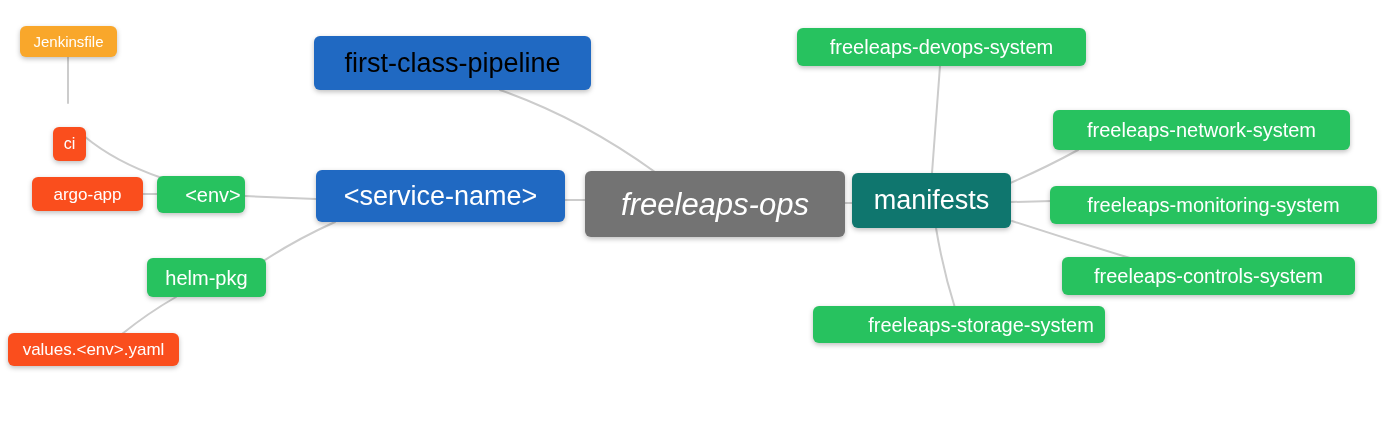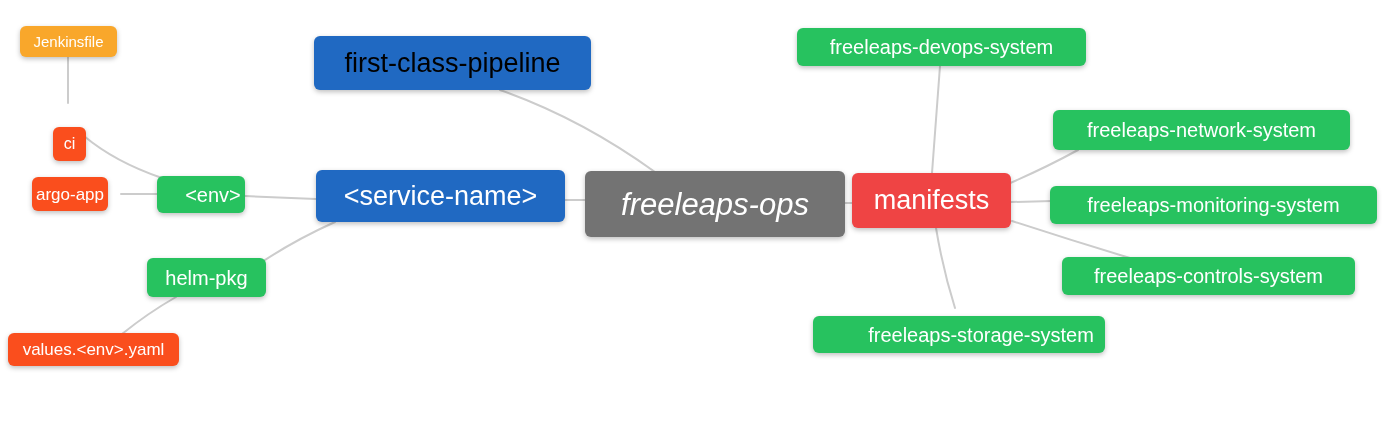--- a/index.html
+++ b/index.html
@@ -57,7 +57,7 @@
 
 <div class="node" style="left: 20px; top: 26px; width: 97px; height: 31px; background: rgb(249, 167, 43); font-size: 15px; color: rgb(255, 255, 255);">Jenkinsfile</div>
     <div class="node" style="left: 53px; top: 103px; width: 33px; height: 34px; background: rgb(250, 78, 29); font-size: 16px; color: rgb(255, 255, 255); margin-top: 24px;">ci</div>
-    <div class="node" style="left: 32px; top: 177px; width: 76px; height: 34px; background: rgb(250, 78, 29); font-size: 17px; color: rgb(255, 255, 255);">argo-app</div>
+    <div class="node" style="left: 32px; top: 177px; width: 111px; height: 34px; background: rgb(250, 78, 29); font-size: 17px; color: rgb(255, 255, 255);">argo-app</div>
     <div class="node" style="left: 157px; top: 176px; width: 88px; height: 37px; background: rgb(39, 194, 95); font-size: 20px; color: rgb(255, 255, 255); padding-left: 24px;">&lt;env&gt;</div>
     <div class="node" style="left: 147px; top: 258px; width: 119px; height: 39px; background: rgb(39, 194, 95); font-size: 20px; color: rgb(255, 255, 255);">helm-pkg</div>
     <div class="node" style="left: 8px; top: 333px; width: 171px; height: 33px; background: rgb(250, 78, 29); font-size: 17px; color: rgb(255, 255, 255);">values.&lt;env&gt;.yaml</div>

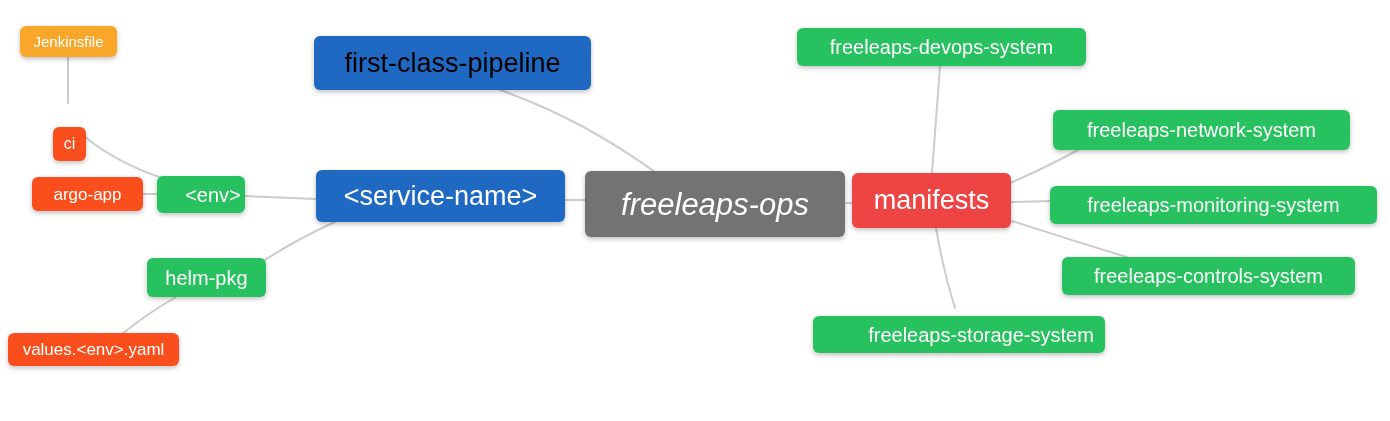--- a/index.html
+++ b/index.html
@@ -64,7 +64,7 @@
     <div class="node" style="left: 314px; top: 36px; width: 277px; height: 54px; background: rgb(32, 105, 194); font-size: 27px; color: #000000;">first-class-pipeline</div>
     <div class="node" style="left: 316px; top: 170px; width: 249px; height: 52px; background: rgb(32, 105, 194); font-size: 27px; color: rgb(255, 255, 255);">&lt;service-name&gt;</div>
     <div class="node" style="left: 585px; top: 171px; width: 260px; height: 66px; background: #737373; font-size: 31px; color: rgb(255, 255, 255); font-style: italic;">freeleaps-ops</div>
-    <div class="node" style="left: 852px; top: 173px; width: 159px; height: 55px; background: #ef4444; font-size: 27px; color: rgb(255, 255, 255);">manifests</div>
+    <div class="node" style="left: 852px; top: 173px; width: 159px; height: 55px; background: #0f766e; font-size: 27px; color: rgb(255, 255, 255);">manifests</div>
     <div class="node" style="left: 797px; top: 28px; width: 289px; height: 38px; background: rgb(39, 194, 95); font-size: 20px; color: rgb(255, 255, 255);">freeleaps-devops-system</div>
     <div class="node" style="left: 1053px; top: 110px; width: 297px; height: 40px; background: rgb(39, 194, 95); font-size: 20px; color: rgb(255, 255, 255);">freeleaps-network-system</div>
     <div class="node" style="left: 1050px; top: 186px; width: 327px; height: 38px; background: rgb(39, 194, 95); font-size: 20px; color: rgb(255, 255, 255);">freeleaps-monitoring-system</div>

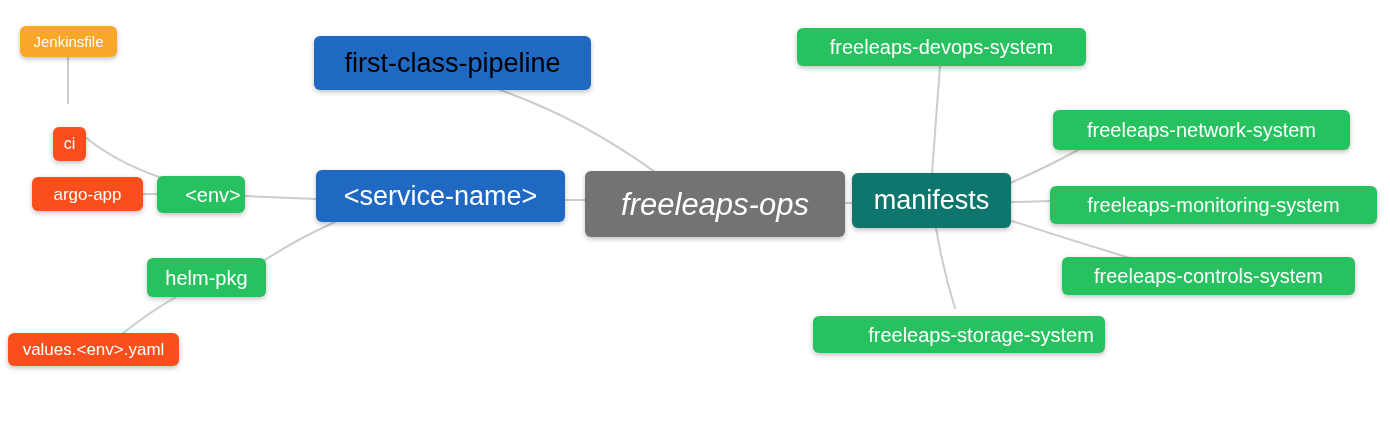--- a/index.html
+++ b/index.html
@@ -69,7 +69,7 @@
     <div class="node" style="left: 1053px; top: 110px; width: 297px; height: 40px; background: rgb(39, 194, 95); font-size: 20px; color: rgb(255, 255, 255);">freeleaps-network-system</div>
     <div class="node" style="left: 1050px; top: 186px; width: 327px; height: 38px; background: rgb(39, 194, 95); font-size: 20px; color: rgb(255, 255, 255);">freeleaps-monitoring-system</div>
     <div class="node" style="left: 1062px; top: 257px; width: 293px; height: 38px; background: rgb(39, 194, 95); font-size: 20px; color: rgb(255, 255, 255);">freeleaps-controls-system</div>
-    <div class="node" style="left: 813px; top: 316px; width: 292px; height: 37px; background: rgb(39, 194, 95); font-size: 20px; color: rgb(255, 255, 255); padding-left: 44px;">freeleaps-storage-system</div>
+    <div class="node" style="left: 813px; top: 306px; width: 292px; height: 37px; background: rgb(39, 194, 95); font-size: 20px; color: rgb(255, 255, 255); padding-left: 44px;">freeleaps-storage-system</div>
   </div>
 
 </body></html>

